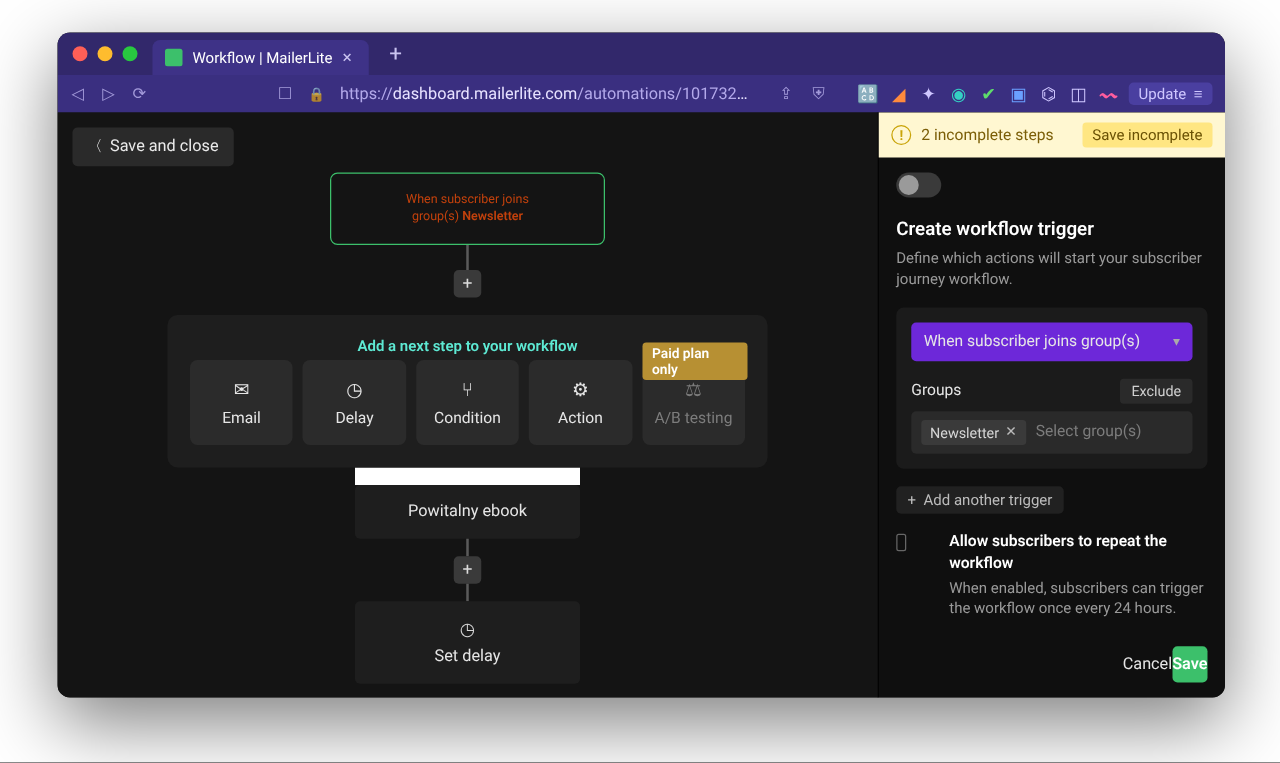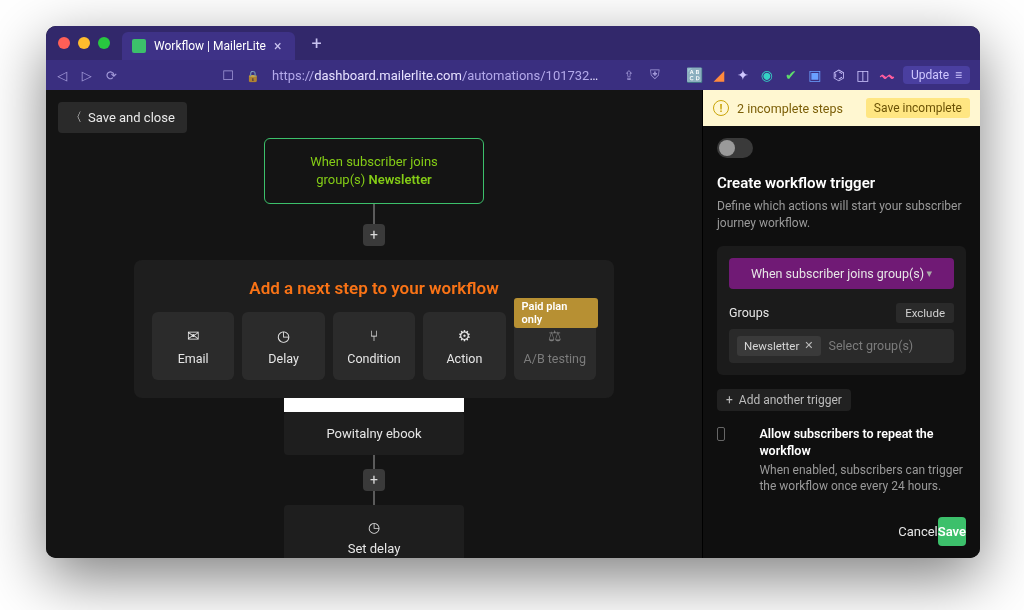--- a/index.html
+++ b/index.html
@@ -89,8 +89,8 @@
     text-align:center;
     background:#141414;
     width:220px;
-    color:#84cc16;
-    font-size:13px;
+    color:#c2410c;
+    font-size:10px;
     line-height:1.4;
   }
   .trigger-node b { font-weight:600; }

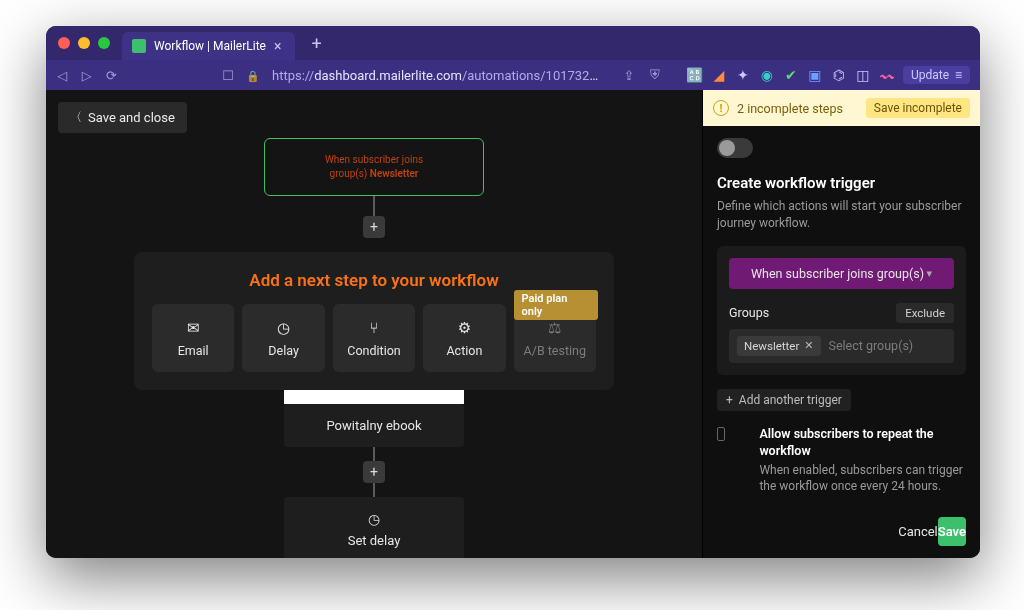--- a/index.html
+++ b/index.html
@@ -110,7 +110,7 @@
     width:480px;
     position:relative;
   }
-  .picker-title { text-align:center; color:#f97316; font-size:17px; font-weight:600; margin-bottom:14px; }
+  .picker-title { text-align:center; color:#5eead4; font-size:12px; font-weight:600; margin-bottom:4px; }
   .picker-grid { display:grid; grid-template-columns:repeat(5, 1fr); gap:8px; }
   .picker-card {
     background:#2b2b2b; border-radius:6px;

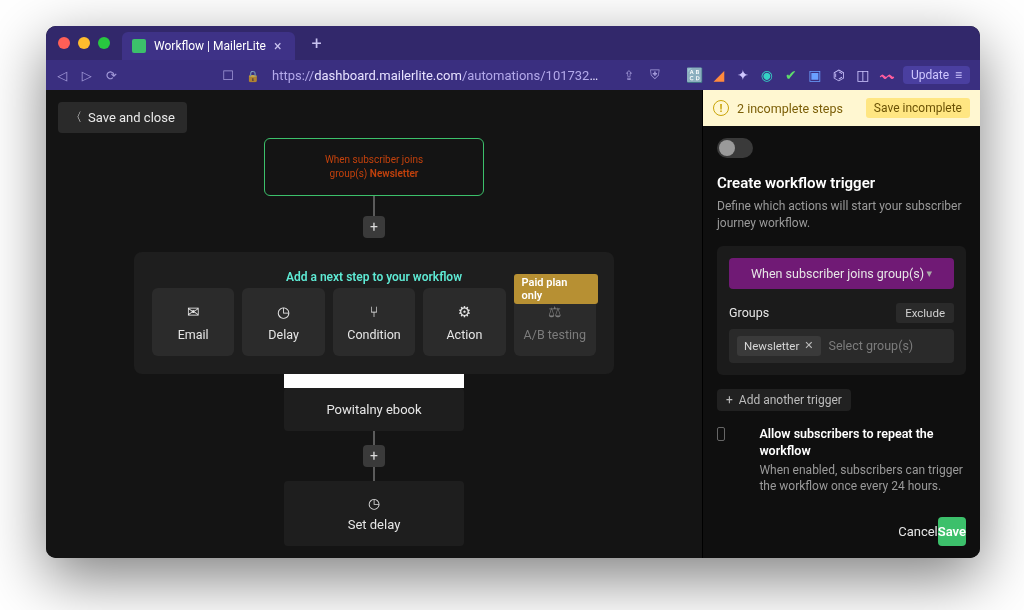--- a/index.html
+++ b/index.html
@@ -177,8 +177,8 @@
   .field-label { color:#e6e6e6; font-size:12.5px; margin-bottom:6px; }
   .field-label .star { color:#e98b8b; font-size:10px; margin-left:2px; }
   .select {
-    background:#701a75; color:#e6e6e6;
-    border-radius:4px; padding:8px 22px;
+    background:#6d28d9; color:#e6e6e6;
+    border-radius:4px; padding:8px 10px;
     display:flex; align-items:center; justify-content:space-between;
     font-size:12.5px;
   }

